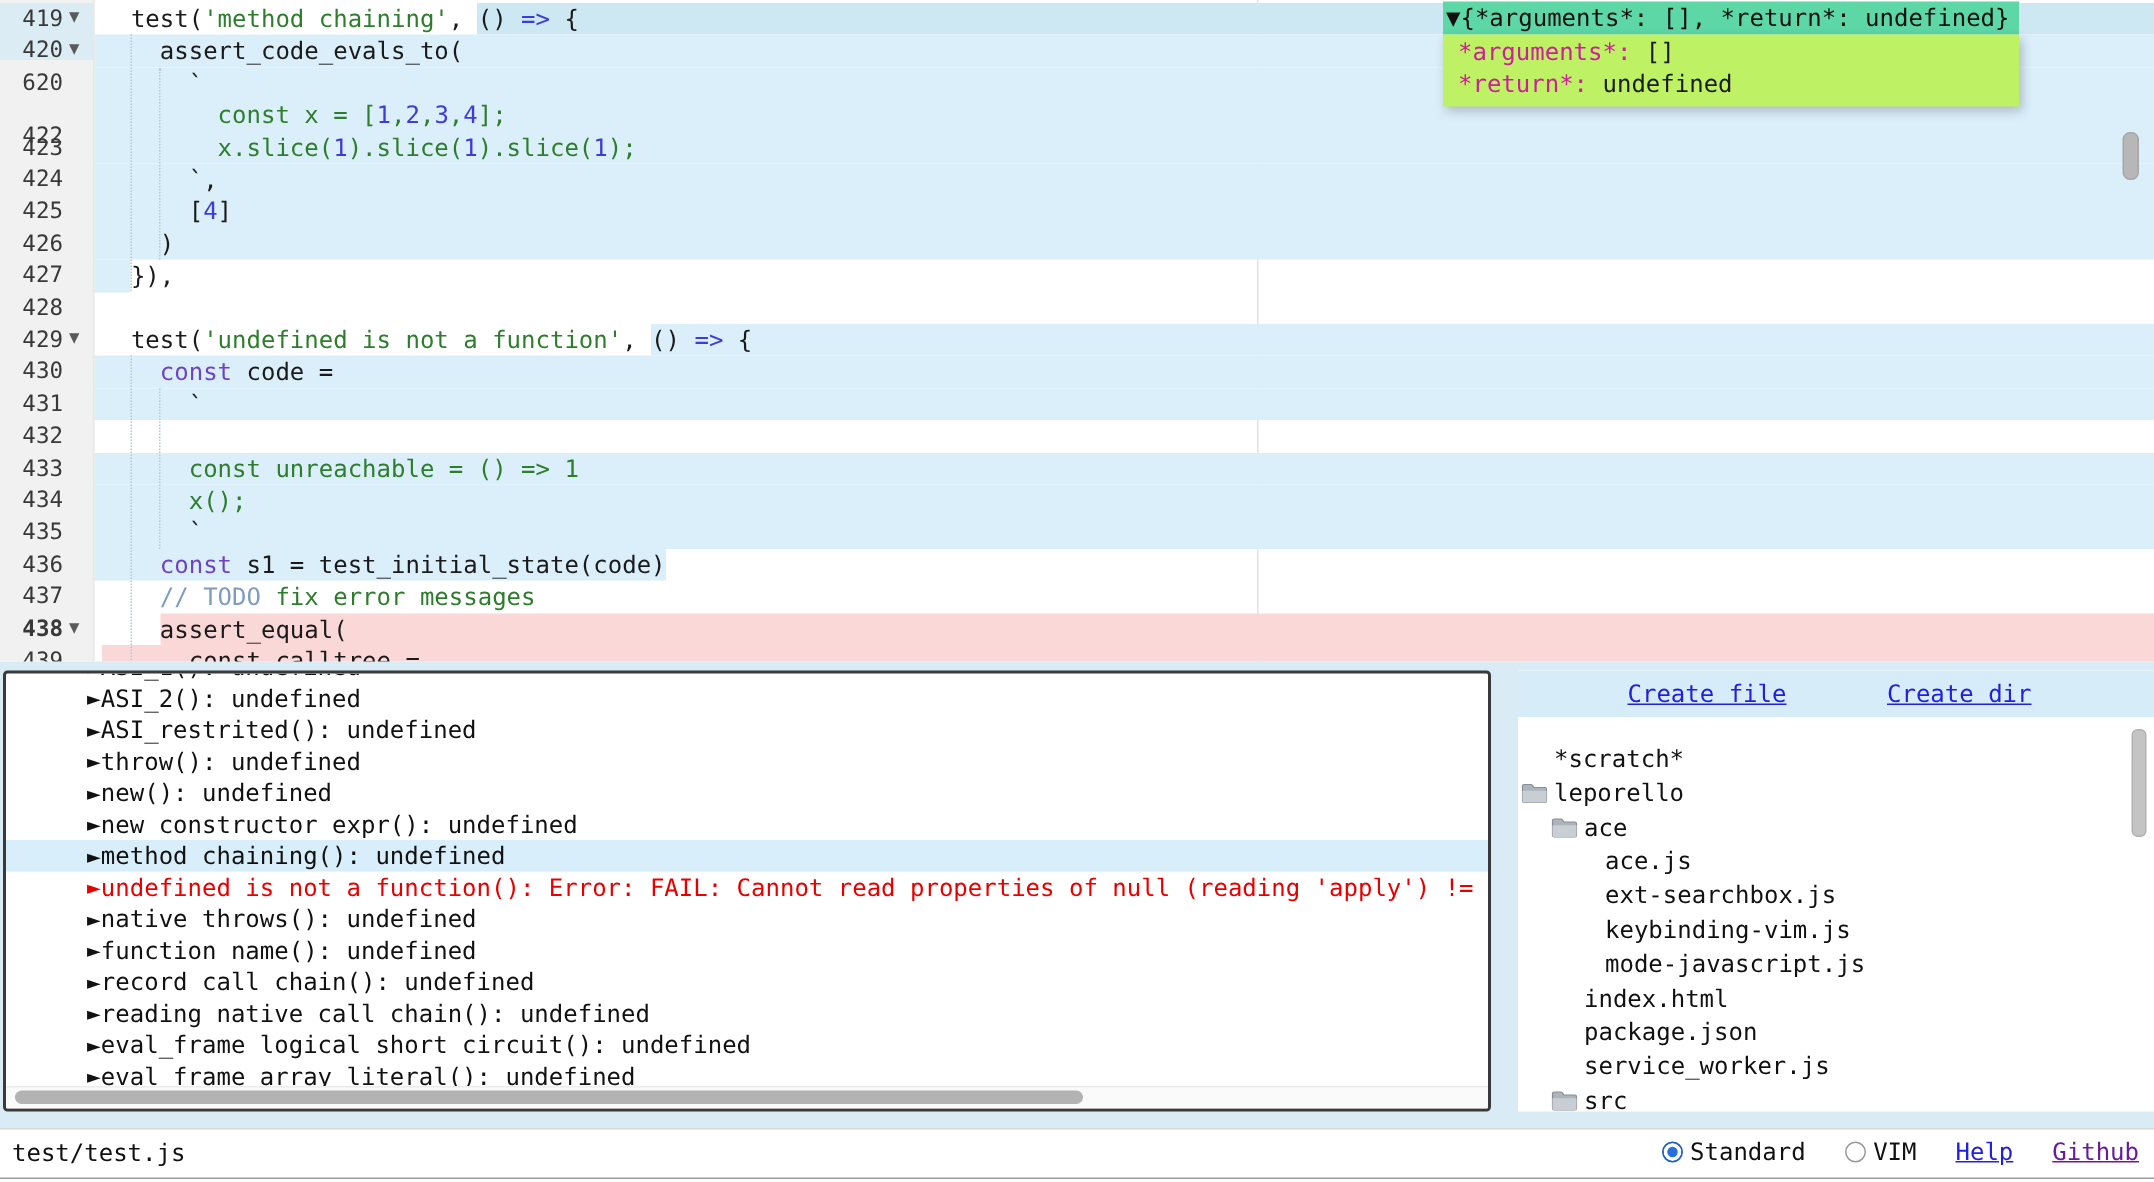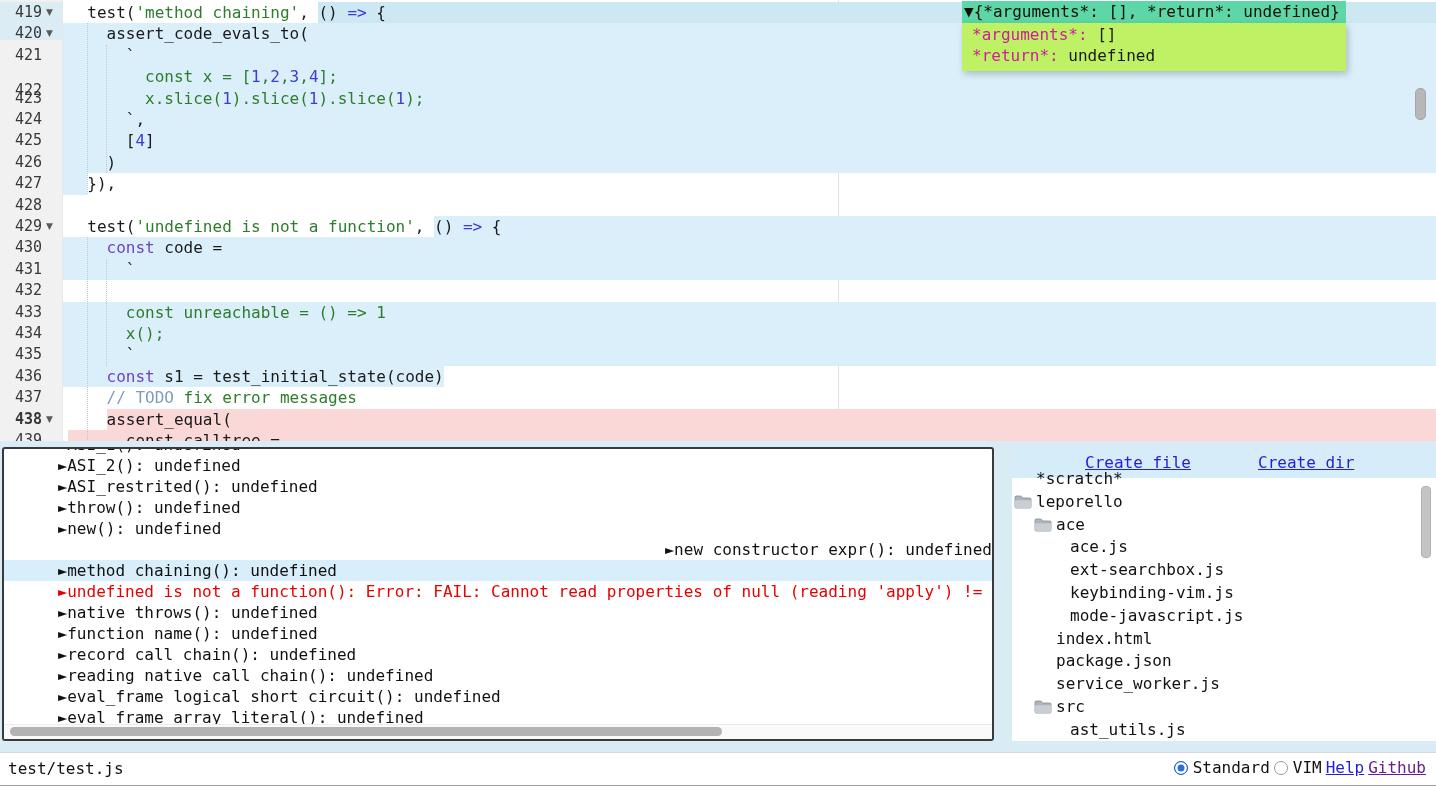--- a/index.html
+++ b/index.html
@@ -180,7 +180,7 @@
         <div class="g-fold">▼</div>
       </div>
       <div class="g-row" style="top: 44.8px;">
-        <div class="g-num">421</div>
+        <div class="g-num">620</div>
       </div>
       <div class="g-row" style="top: 66.2px; margin-top: 14px;">
         <div class="g-num">422</div>

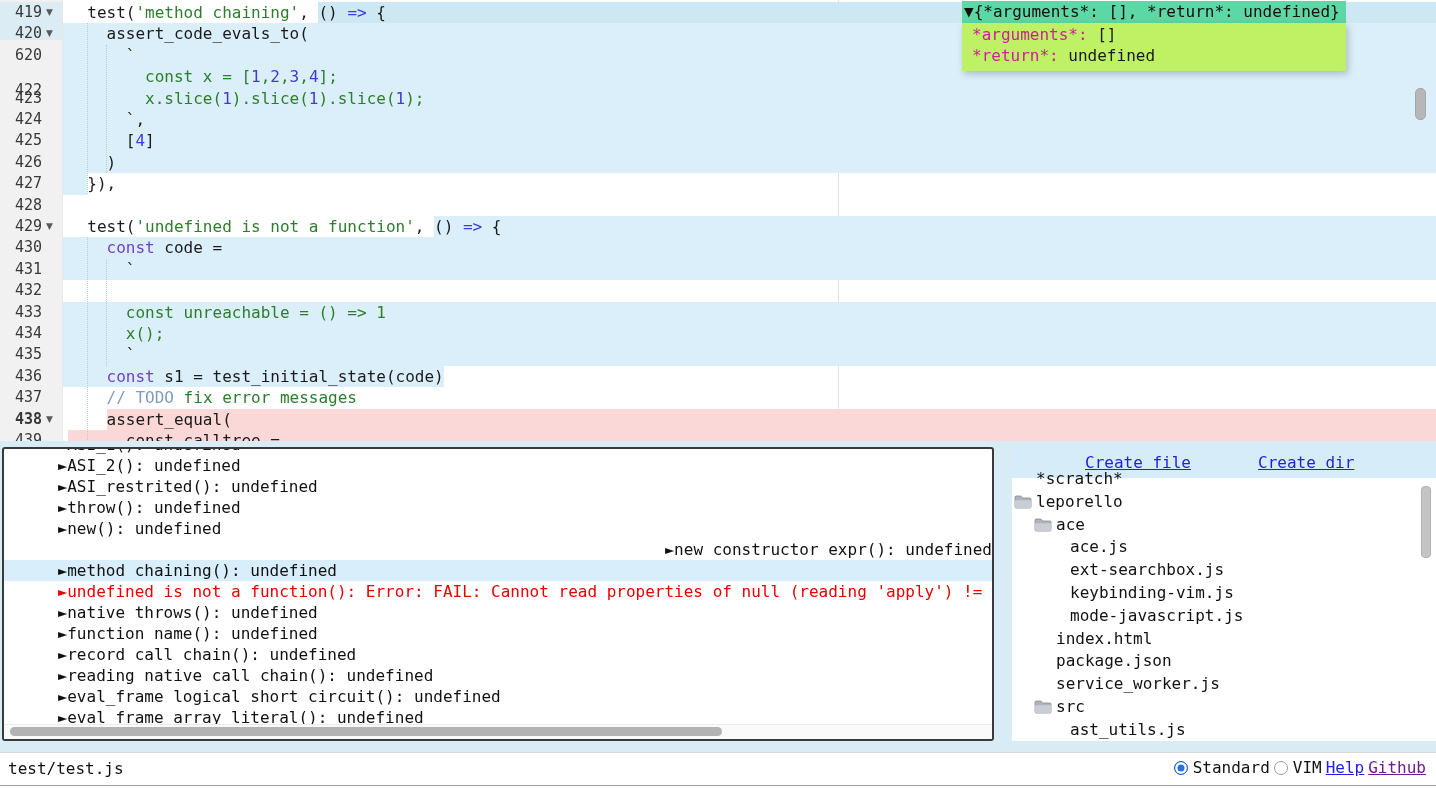--- a/index.html
+++ b/index.html
@@ -63,7 +63,7 @@
   .hdr-link{position:absolute;top:0;color:#2121dd;text-decoration:underline;cursor:pointer}
   #create-file{left:73px}
   #create-dir{left:246px}
-  #tree{position:absolute;left:0;top:15px;width:424px;height:300px}
+  #tree{position:absolute;left:0;top:42px;width:424px;height:300px}
   .tree-row{position:absolute;left:0;width:410px;height:23px;font:16px/23px "DejaVu Sans Mono",monospace;color:#111;white-space:pre;overflow:hidden}
   .tree-row svg{vertical-align:-2px;margin-right:4px}
   #file-vthumb{position:absolute;right:5px;top:39px;width:8px;height:70px;border-radius:4px;background:#c4c4c4;border:1px solid #b2b2b2}

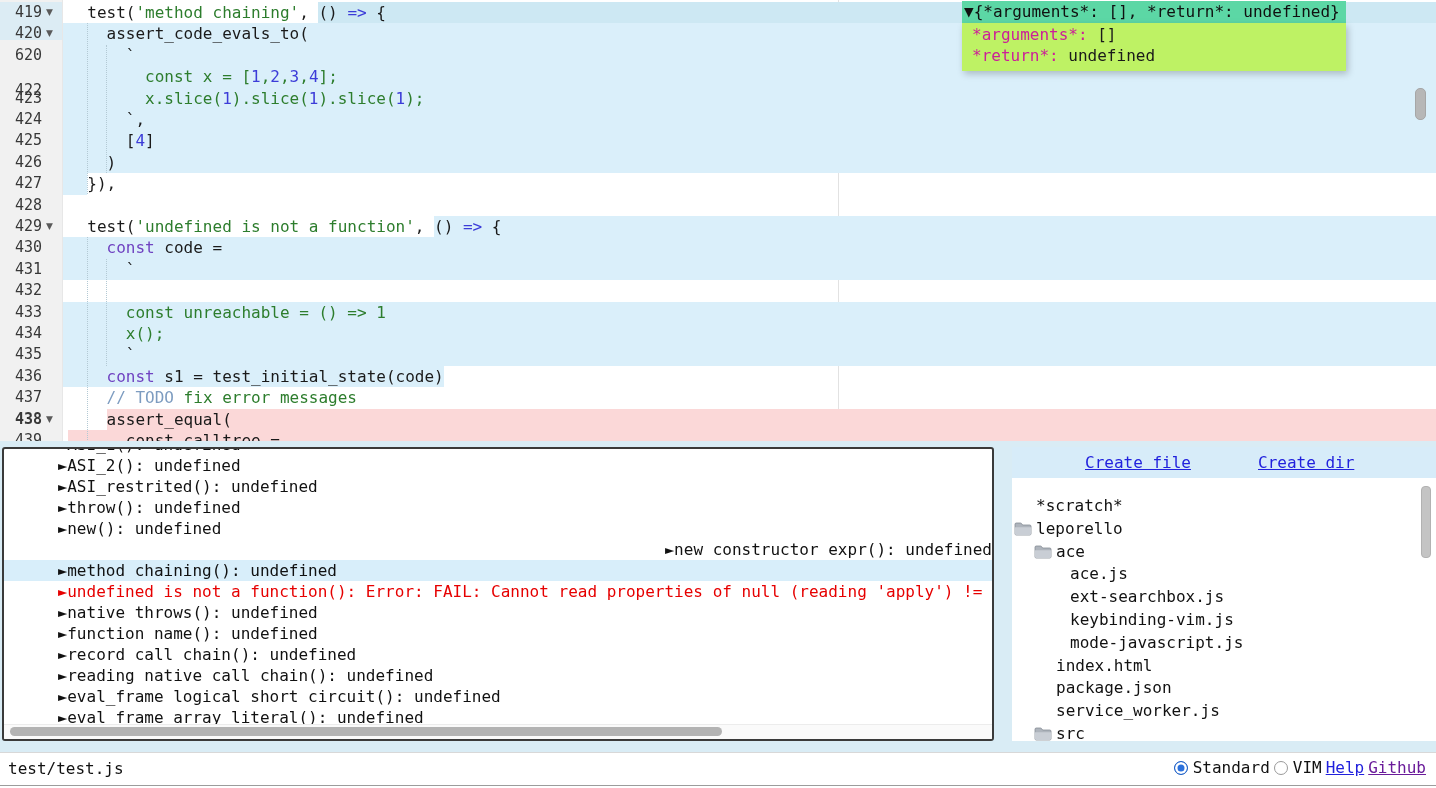--- a/index.html
+++ b/index.html
@@ -256,7 +256,7 @@
       <div class="out-row" style="top: 48px;"><span class="out-tri">►</span><span>throw(): undefined</span></div>
       <div class="out-row" style="top: 27px;"><span class="out-tri">►</span><span>ASI_restrited(): undefined</span></div>
       <div class="out-row" style="top: 69px;"><span class="out-tri">►</span><span>new(): undefined</span></div>
-      <div class="out-row" style="top: 90px; text-align: right;"><span class="out-tri">►</span><span>new constructor expr(): undefined</span></div>
+      <div class="out-row" style="top: 90px;"><span class="out-tri">►</span><span>new constructor expr(): undefined</span></div>
       <div class="out-row selected" style="top: 111px;"><span class="out-tri">►</span><span>method chaining(): undefined</span></div>
       <div class="out-row error" style="top: 132px;"><span class="out-tri">►</span><span>undefined is not a function(): Error: FAIL: Cannot read properties of null (reading 'apply') !=</span></div>
       <div class="out-row" style="top: 153px;"><span class="out-tri">►</span><span>native throws(): undefined</span></div>

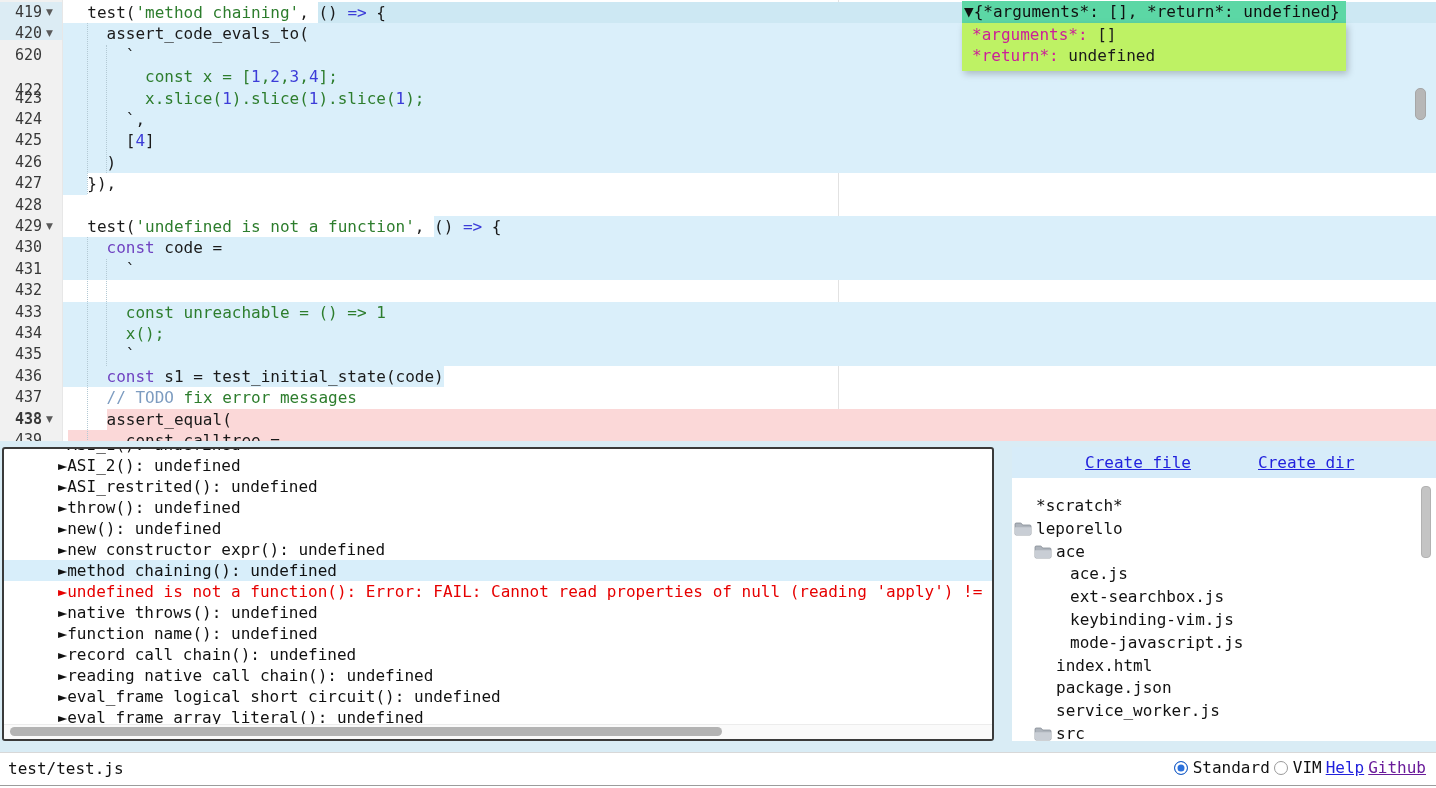--- a/index.html
+++ b/index.html
@@ -72,7 +72,7 @@
   #status-bar{position:absolute;left:0;top:752px;width:1436px;height:36px;background:#fff;border-top:1px solid #d8d8d8;box-sizing:border-box}
   #status-line{position:absolute;left:0;bottom:2px;width:100%;height:1px;background:#9c9c9c}
   #file-path{position:absolute;left:8px;top:6px;font:16px "DejaVu Sans Mono",monospace;color:#111}
-  #status-right{position:absolute;right:10px;top:5px;display:flex;align-items:center;gap:4px;font:16px "DejaVu Sans Mono",monospace;color:#111}
+  #status-right{position:absolute;right:10px;top:5px;display:flex;align-items:center;gap:26px;font:16px "DejaVu Sans Mono",monospace;color:#111}
   .opt{display:flex;align-items:center;cursor:pointer}
   .radio{width:14px;height:14px;border-radius:50%;display:inline-block;margin-right:5px;box-sizing:border-box}
   .radio.on{background:#2a70dc;box-shadow:inset 0 0 0 2.5px #fff;border:1px solid #1d5fc4}

